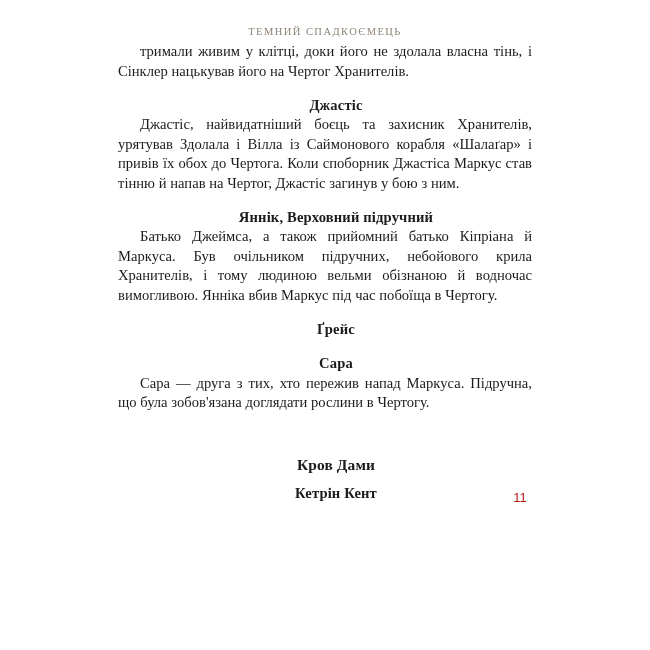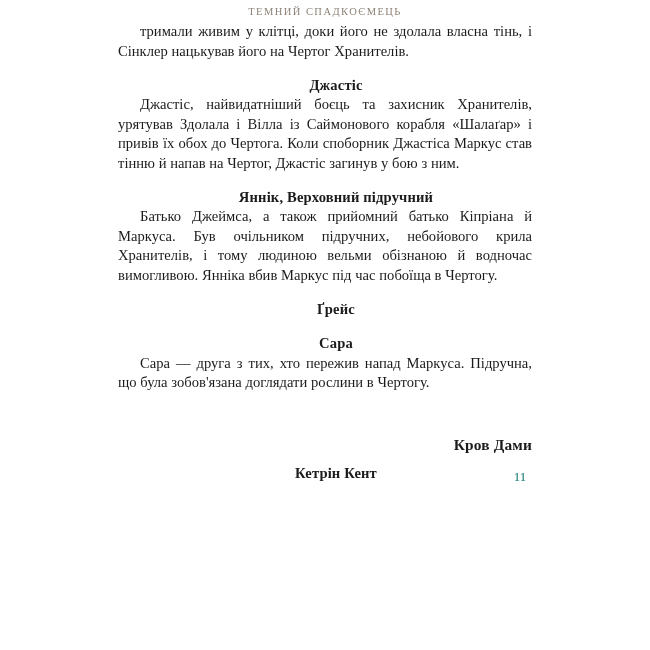--- a/index.html
+++ b/index.html
@@ -17,6 +17,7 @@
     overflow: hidden;
     font-family: "Liberation Serif", "DejaVu Serif", serif;
     color: #1b1b1b;
+    margin-top: 20px;
     -webkit-font-smoothing: antialiased;
   }
 

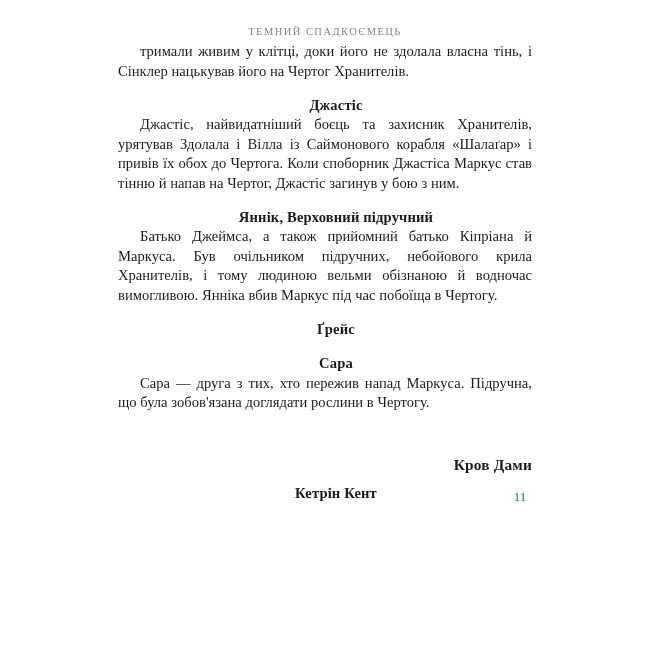--- a/index.html
+++ b/index.html
@@ -75,7 +75,7 @@
     line-height: 20px;
     font-weight: bold;
     text-indent: 22px;
-    text-align: right;
+    text-align: center;
     letter-spacing: 0.15px;
   }
 

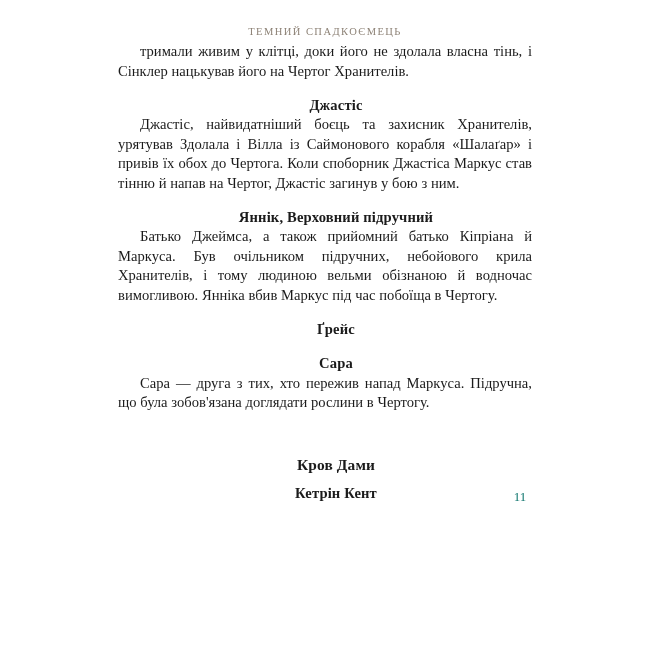--- a/index.html
+++ b/index.html
@@ -96,8 +96,8 @@
     bottom: 15px;
     text-align: center;
     font-size: 13px;
-    color: #0f766e;
-    font-family: Liberation Serif, serif;
+    color: #b91c1c;
+    font-family: Liberation Sans, sans-serif;
   }
   .folio .folio-inner {
     display: inline-block;

